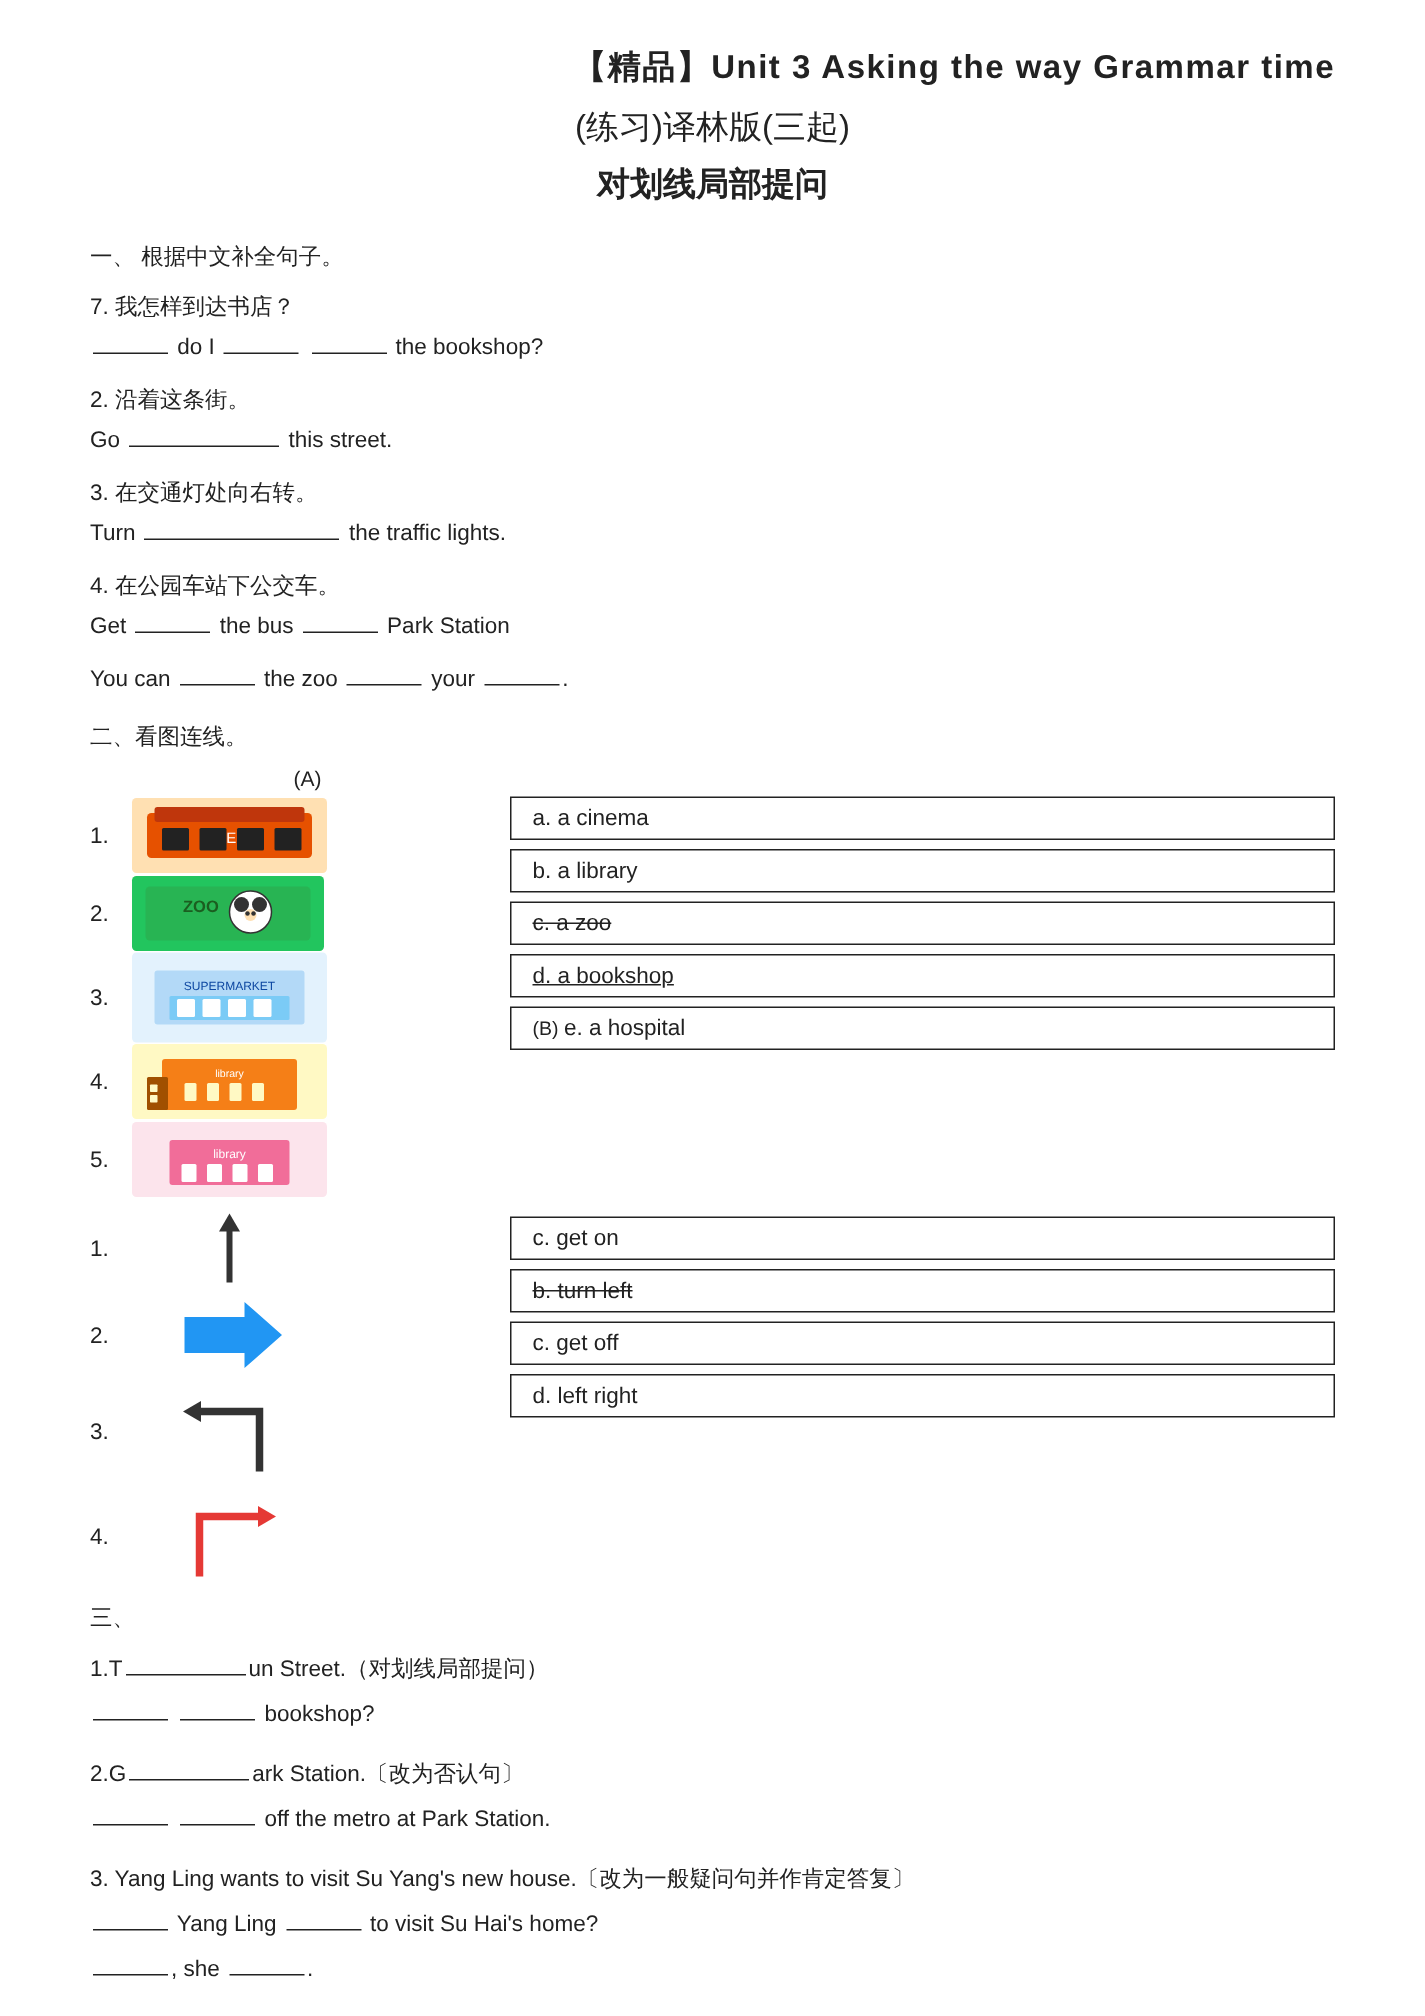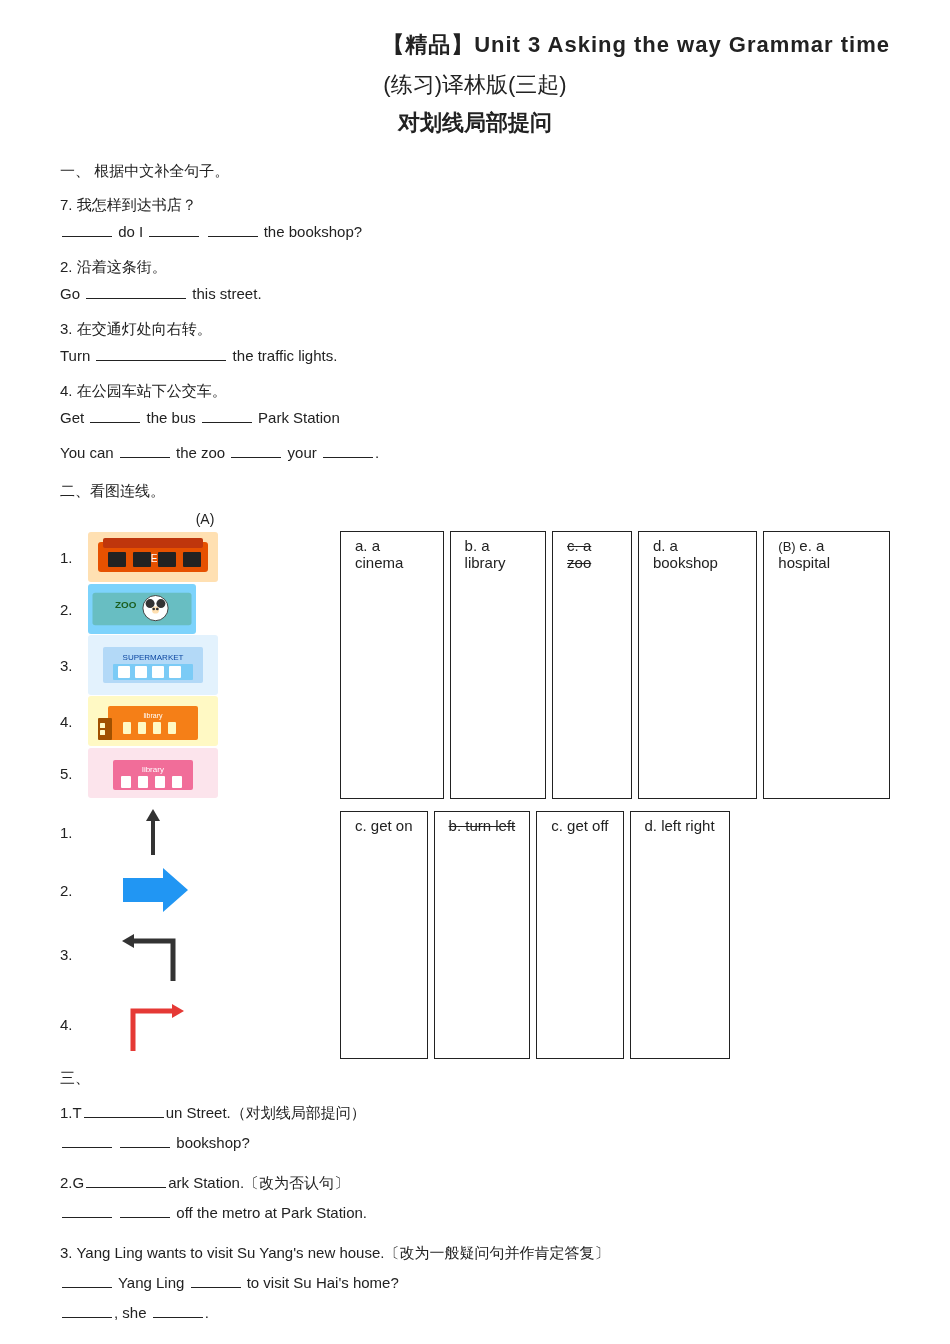--- a/index.html
+++ b/index.html
@@ -90,7 +90,7 @@
     .items-right-side {
       flex: 1;
       display: flex;
-      flex-direction: row;
+      flex-direction: column;
       gap: 6px;
       justify-content: flex-start;
     }

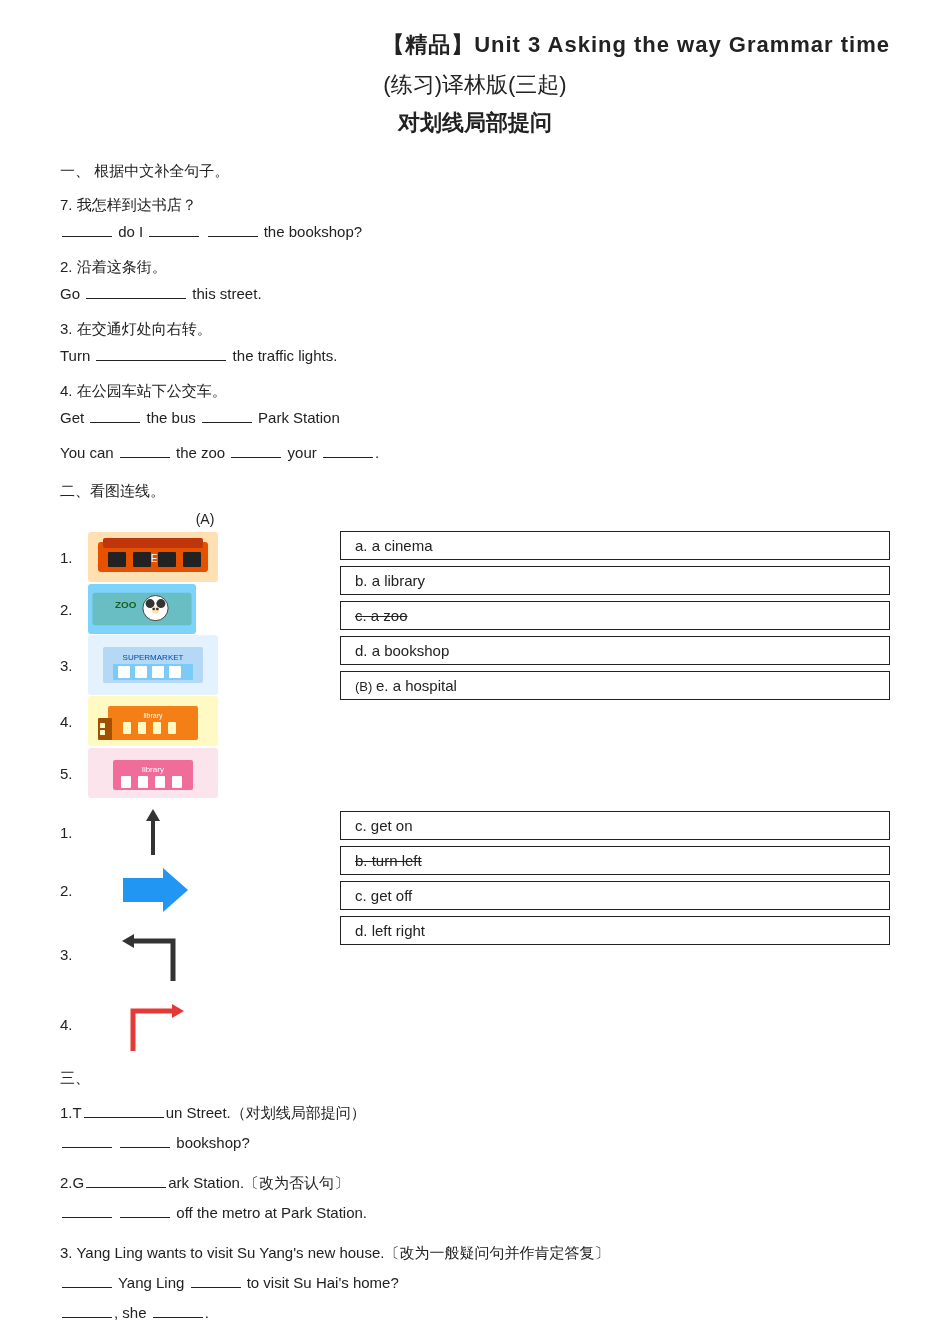--- a/index.html
+++ b/index.html
@@ -169,7 +169,7 @@
 
       <div class="left-item-row">
         <span class="item-num">2.</span>
-        <div style="width:108px;height:50px;background:#7dd3fc;border-radius:3px;display:flex;align-items:center;justify-content:center;">
+        <div style="width:128px;height:50px;background:#22c55e;border-radius:3px;display:flex;align-items:center;justify-content:center;">
           <svg width="120" height="46" viewBox="0 0 120 46">
             <rect x="5" y="5" width="110" height="36" rx="3" fill="#388e3c" opacity="0.3"></rect>
             <text x="30" y="22" font-size="11" fill="#1b5e20" font-family="Arial" font-weight="bold">ZOO</text>

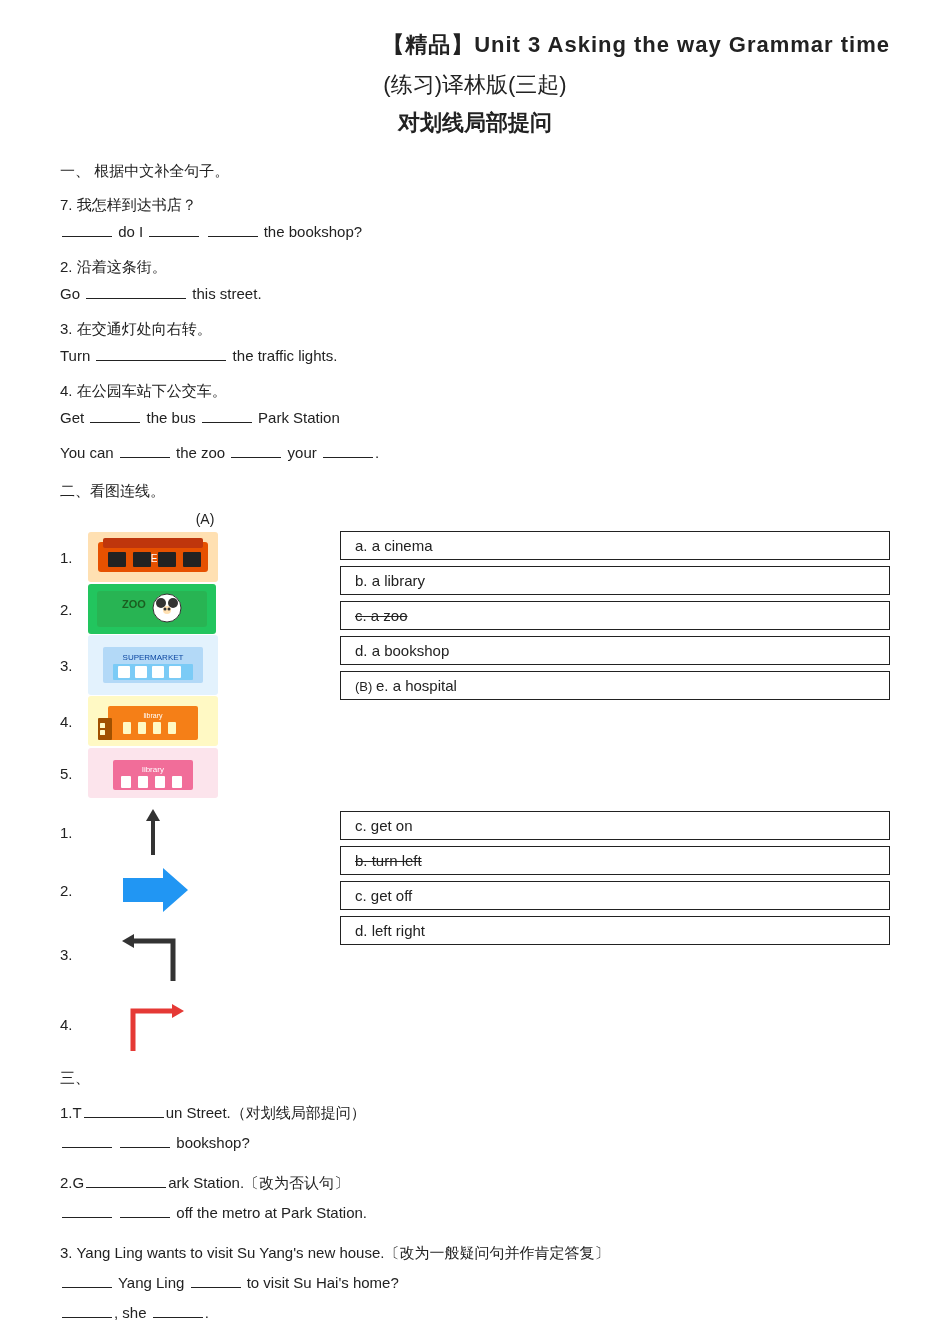--- a/index.html
+++ b/index.html
@@ -238,7 +238,7 @@
       <div class="answer-box">a. a cinema</div>
       <div class="answer-box">b. a library</div>
       <div class="answer-box" style="text-decoration:line-through;">c. a zoo</div>
-      <div class="answer-box" style="">d. a bookshop</div>
+      <div class="answer-box" style="text-decoration:underline;">d. a bookshop</div>
       <div class="answer-box">
         <span style="font-size:13px;">(B) </span>e. a hospital
       </div>

